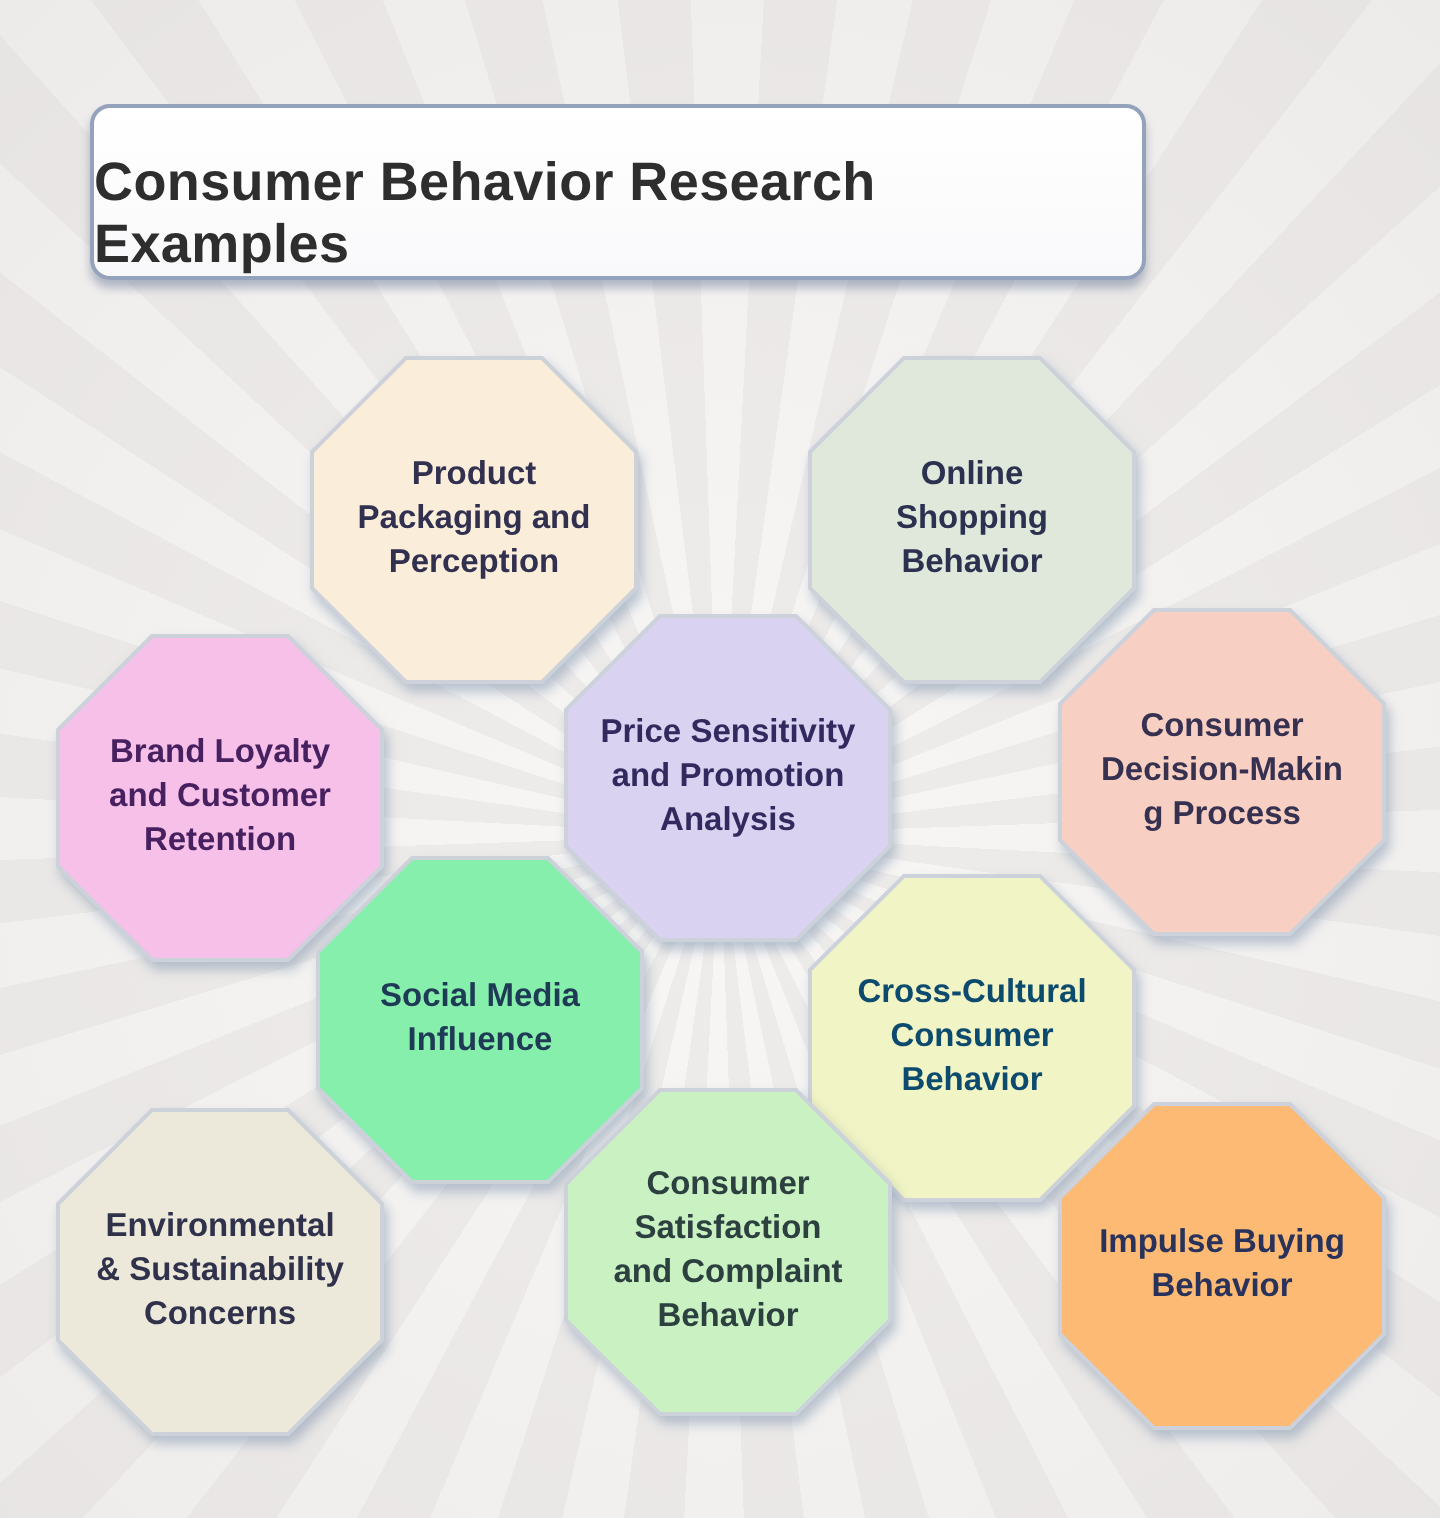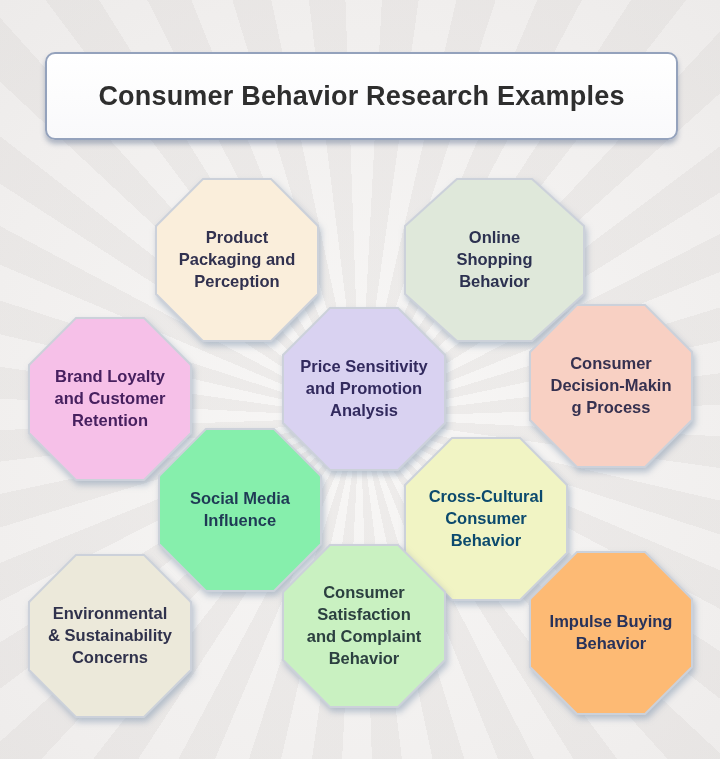--- a/index.html
+++ b/index.html
@@ -29,7 +29,7 @@
     position: absolute;
     left: 45px;
     top: 52px;
-    width: 633px;
+    width: 528px;
     height: 88px;
     box-sizing: border-box;
     background: linear-gradient(180deg, #ffffff 0%, #f9f9fb 100%);
@@ -37,7 +37,7 @@
     border-radius: 10px;
     box-shadow: 0 4px 5px rgba(96, 114, 144, 0.45);
     display: flex;
-    align-items: center;
+    align-items: flex-end;
     justify-content: center;
   }
   .title-box h1 {

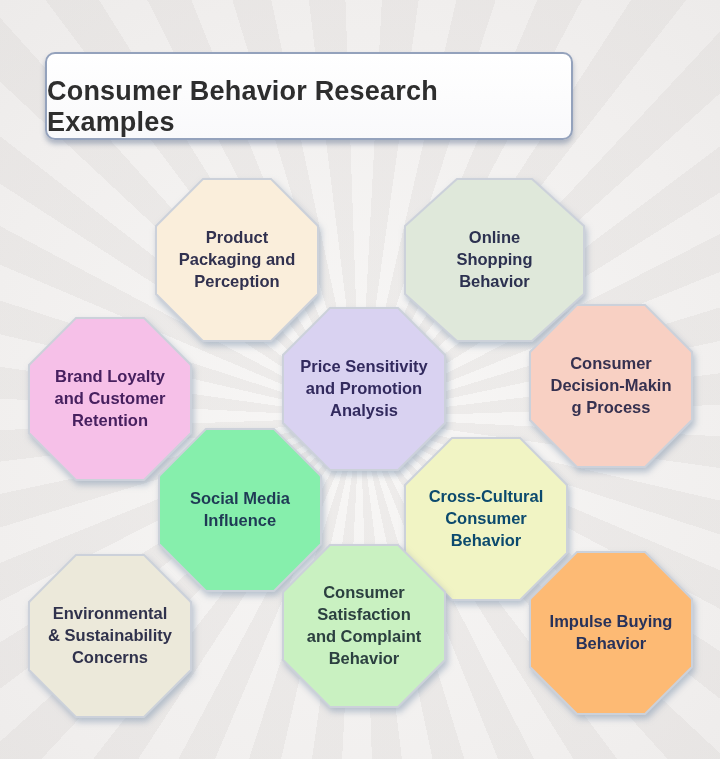--- a/index.html
+++ b/index.html
@@ -84,7 +84,7 @@
 
   
   .pos-product-packaging     { left: 155px; top: 178px; }
-  .pos-online-shopping       { left: 404px; top: 178px; padding-left: 17px; }
+  .pos-online-shopping       { left: 404px; top: 178px; }
   .pos-brand-loyalty         { left: 28px;  top: 317px; }
   .pos-price-sensitivity     { left: 282px; top: 307px; }
   .pos-consumer-decision     { left: 529px; top: 304px; }

